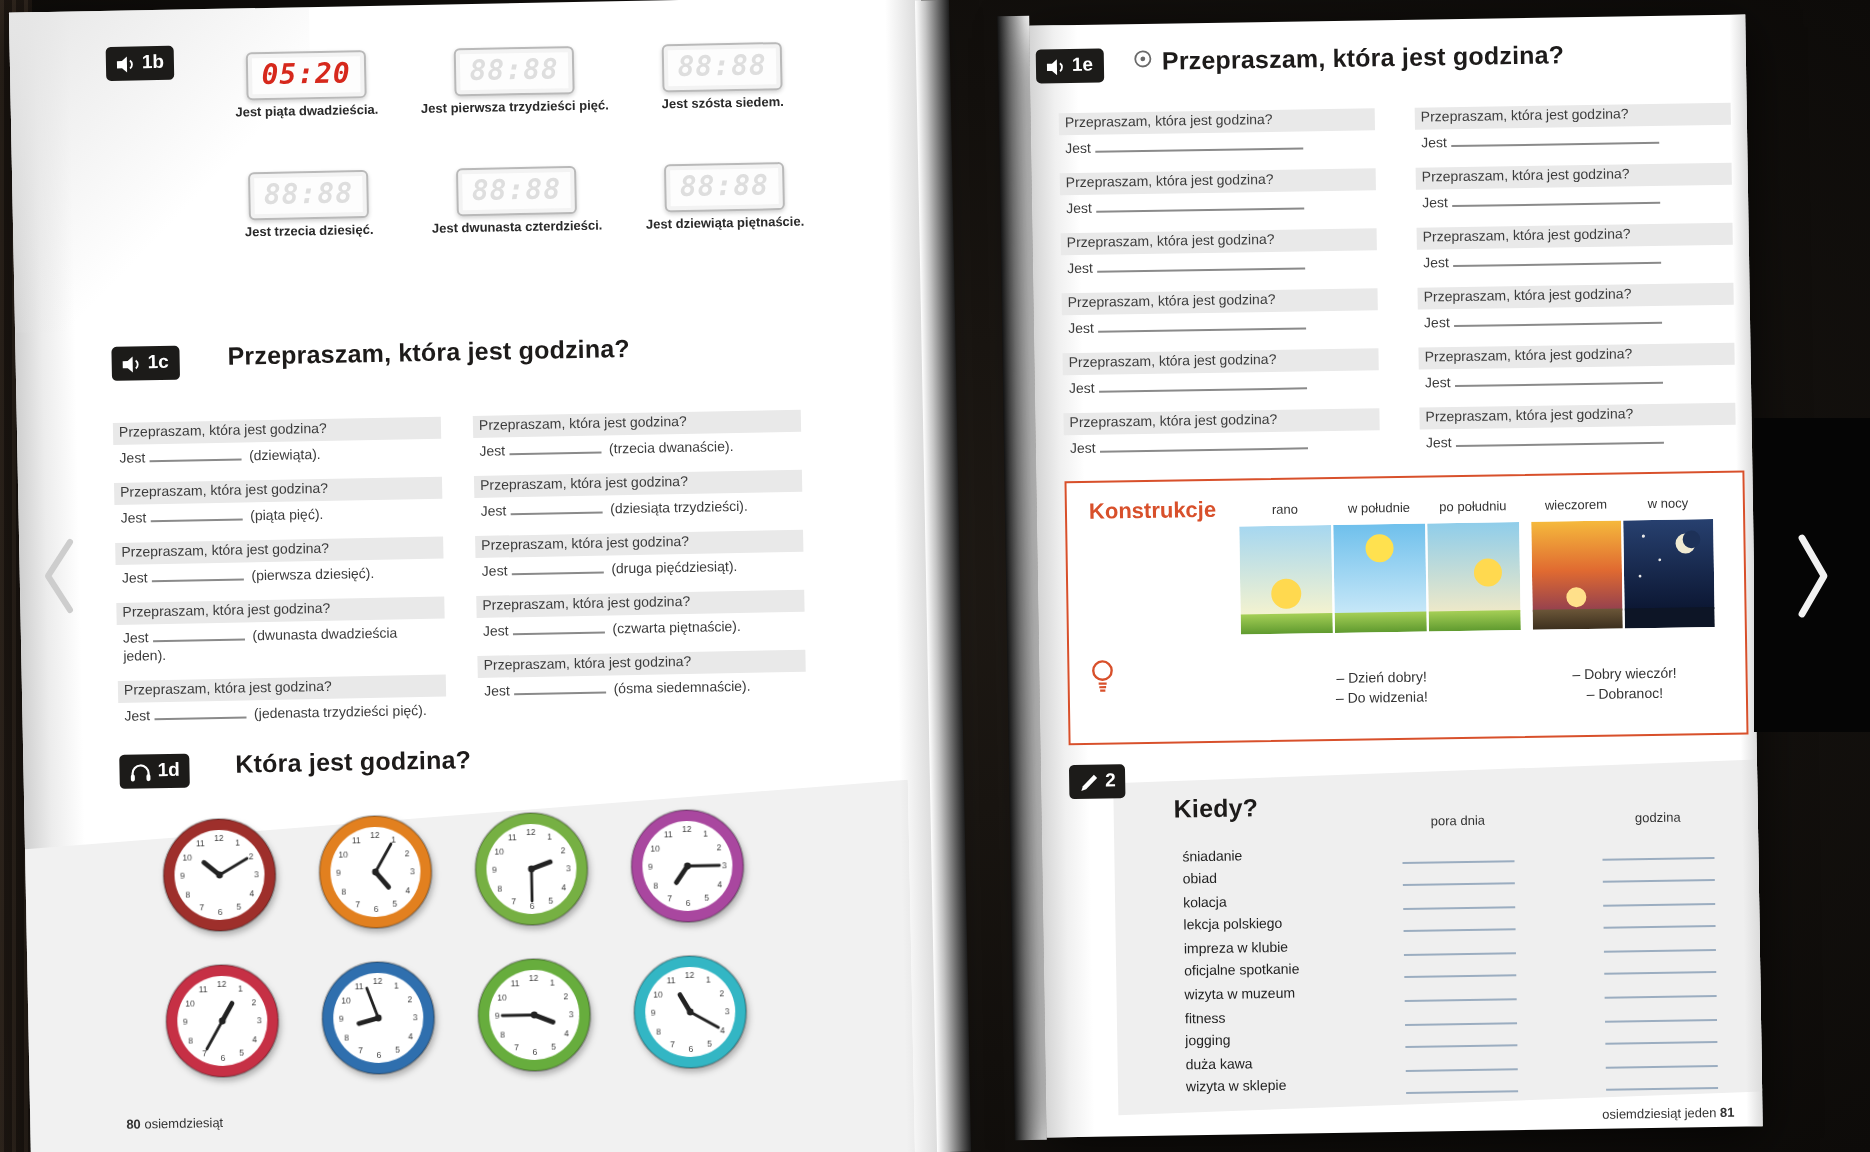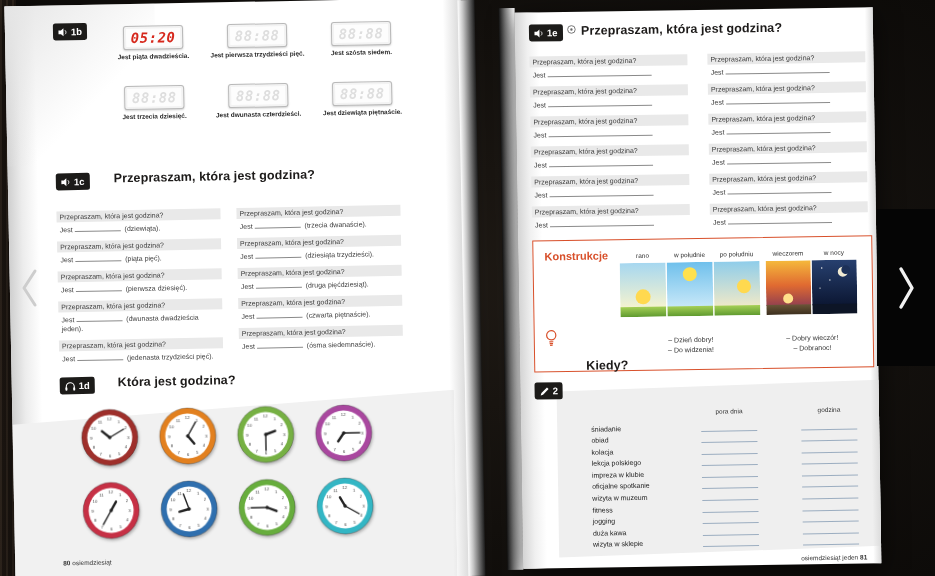--- a/index.html
+++ b/index.html
@@ -360,7 +360,7 @@
     <div class="shade sh-band-right"></div>
     <div class="shade sh-outer-r"></div>
 
-    <div class="tag" style="left:14px;top:12px">
+    <div class="tag" style="left:3px;top:12px">
       <svg width="10" height="10" viewBox="0 0 10 10">
           <polygon points="0.5,3.2 3,3.2 5.5,1 5.5,9 3,6.8 0.5,6.8" fill="#fff"></polygon>
           <path d="M7,3 a2.5,2.5 0 0 1 0,4" stroke="#fff" stroke-width="0.9" fill="none"></path>

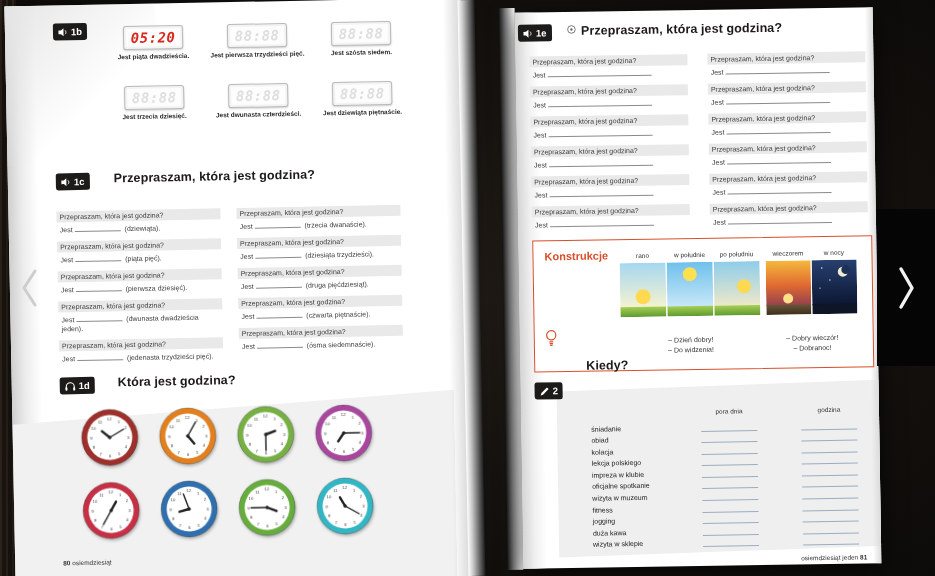--- a/index.html
+++ b/index.html
@@ -537,7 +537,7 @@
         </svg>
       <span>2</span>
     </div>
-    <div class="hd" style="left:66px;top:347px">Kiedy?</div>
+    <div class="hd" style="left:66px;top:386px">Kiedy?</div>
 
     <div class="khdr" style="left:168px;top:398px">pora dnia</div>
     <div class="khdr" style="left:268px;top:398px">godzina</div>

